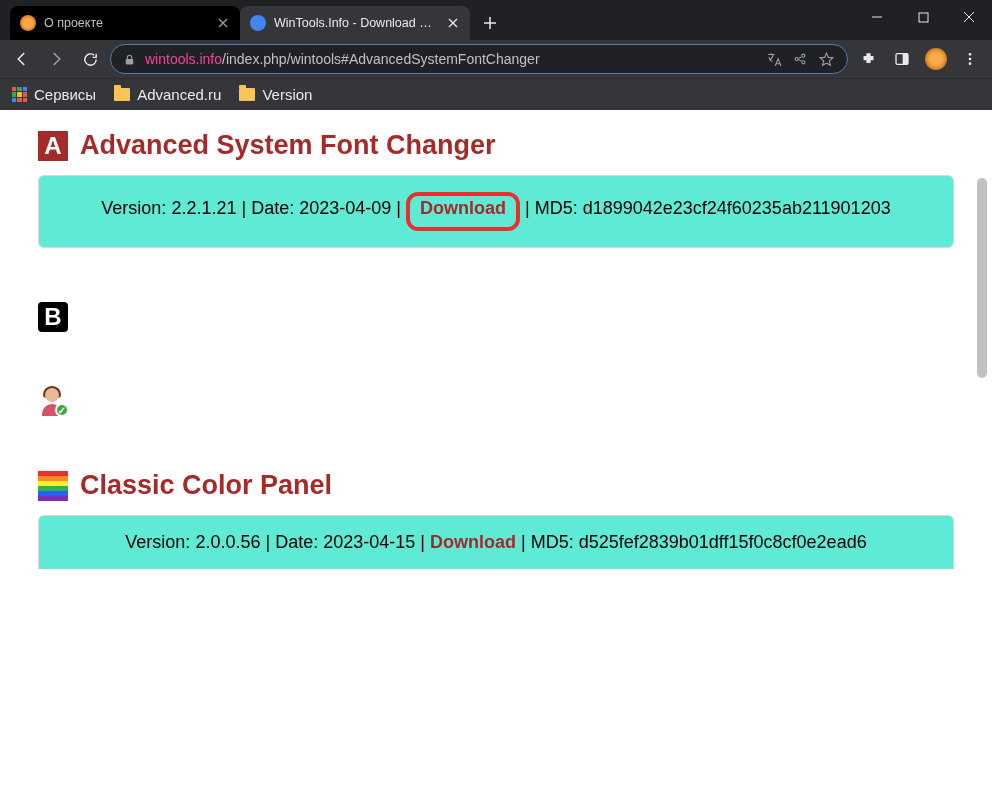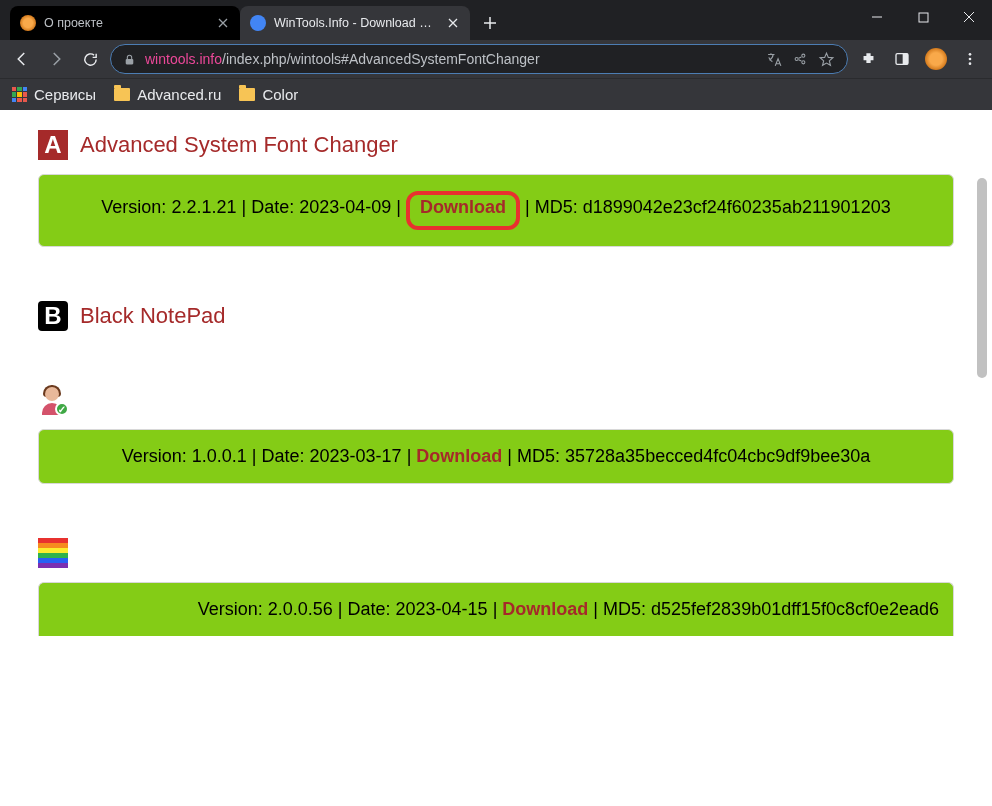--- a/index.html
+++ b/index.html
@@ -257,7 +257,7 @@
     </div>
     <div class="bm-item">
       <span class="folder-icon"></span>
-      <span>Color</span>
+      <span>Version</span>
     </div>
   </div>
 </div>

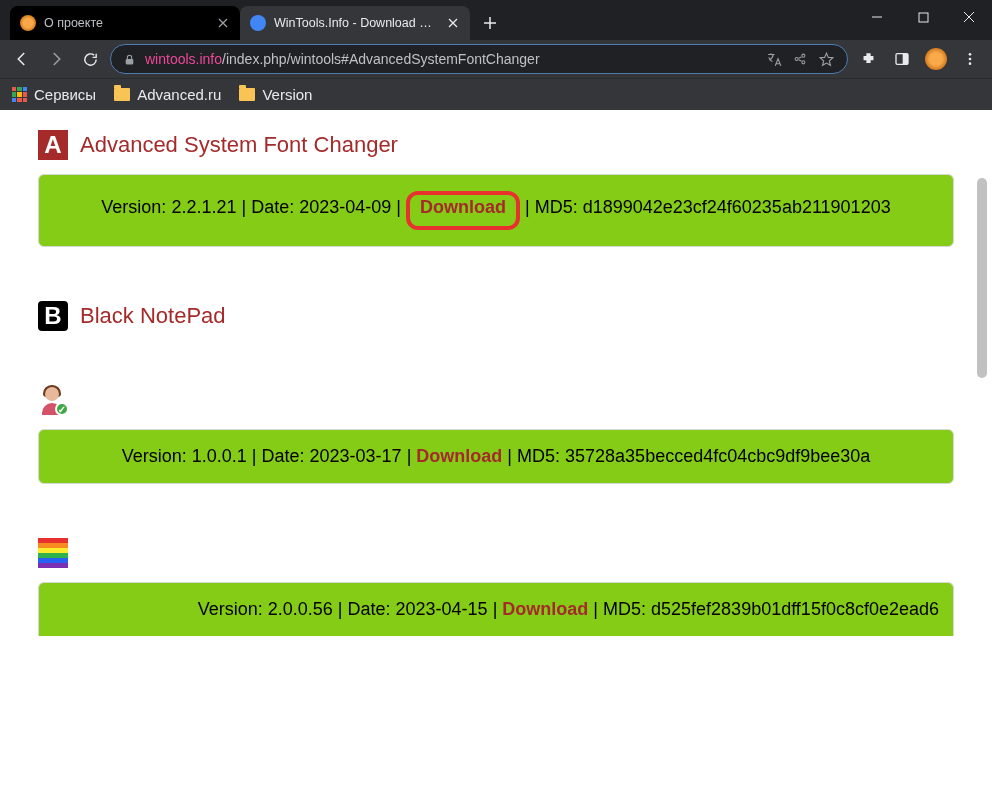--- a/index.html
+++ b/index.html
@@ -94,7 +94,7 @@
 }
 .sec-icon{ width:30px; height:30px; flex-shrink:0; }
 .sec-title{
-  font-size:22px; font-weight:400; color:#a52a2a;
+  font-size:27px; font-weight:700; color:#a52a2a;
 }
 .info-box{
   border:1px solid #d8d8d8; border-radius:6px; background:#84cc16;

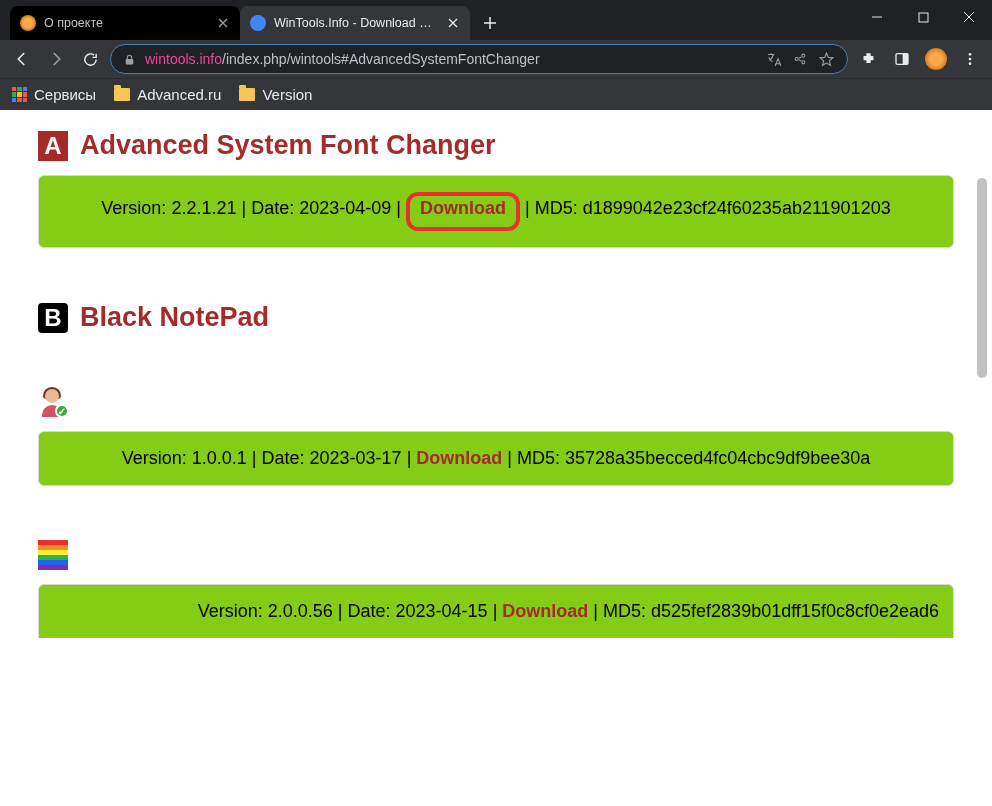--- a/index.html
+++ b/index.html
@@ -97,7 +97,7 @@
   font-size:27px; font-weight:700; color:#a52a2a;
 }
 .info-box{
-  border:1px solid #d8d8d8; border-radius:6px; background:#84cc16;
+  border:1px solid #d8d8d8; border-radius:6px; background:#5eead4;
   padding:16px 14px; text-align:center; font-size:18px; color:#000;
 }
 .info-box .dl-link{ color:#a52a2a; font-weight:700; cursor:pointer; }

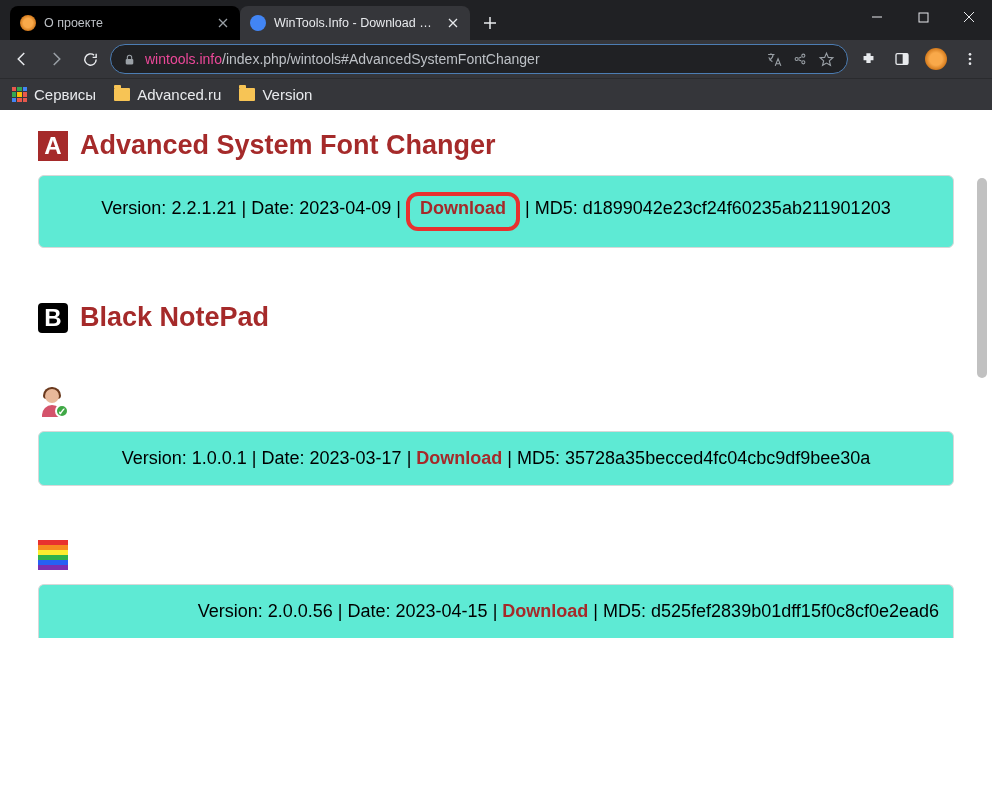--- a/index.html
+++ b/index.html
@@ -285,7 +285,6 @@
     <div class="section">
       <div class="sec-head">
         <div class="sec-icon icon-b">B</div>
-        <a class="sec-title">Black NotePad</a>
       </div>
     </div>
 

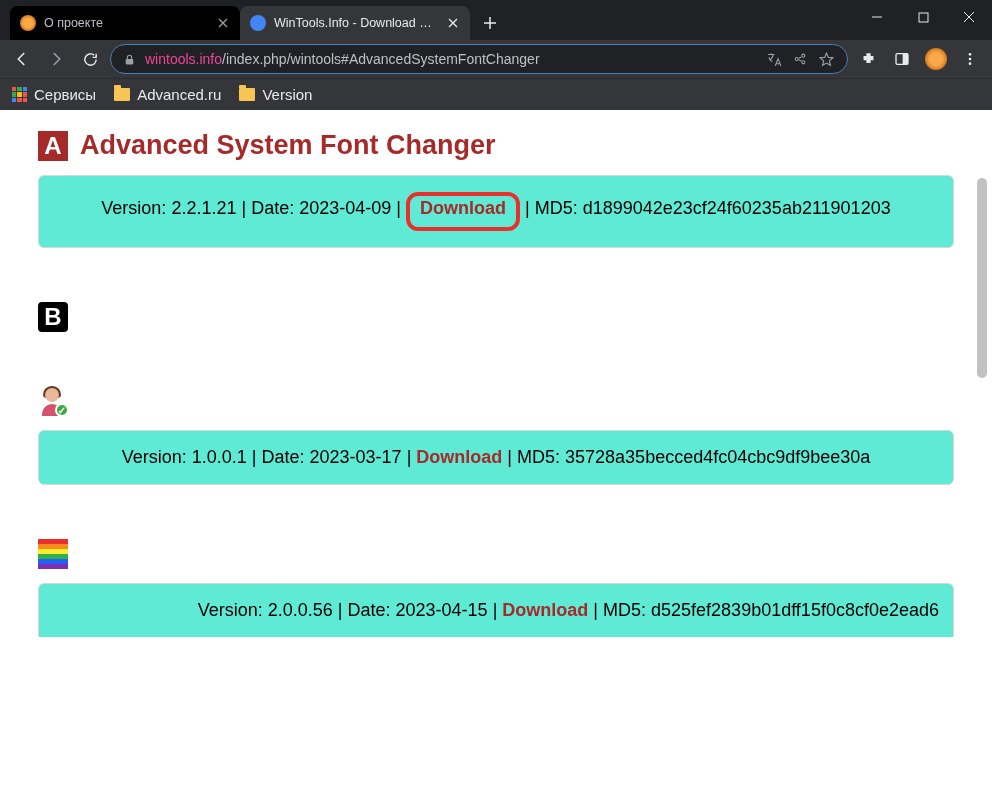--- a/index.html
+++ b/index.html
@@ -297,18 +297,6 @@
             <div class="check">✓</div>
         </div>
       </div>
-      <div class="info-box">
-        <span>Version:</span>
-        <span>1.0.0.1</span>
-        <span class="sep"> | </span>
-        <span>Date:</span>
-        <span>2023-03-17</span>
-        <span class="sep"> | </span>
-        <a class="dl-link">Download</a>
-        <span class="sep"> | </span>
-        <span>MD5:</span>
-        <span>35728a35becced4fc04cbc9df9bee30a</span>
-      </div>
     </div>
 
     <div class="section" style="margin-bottom:0;">

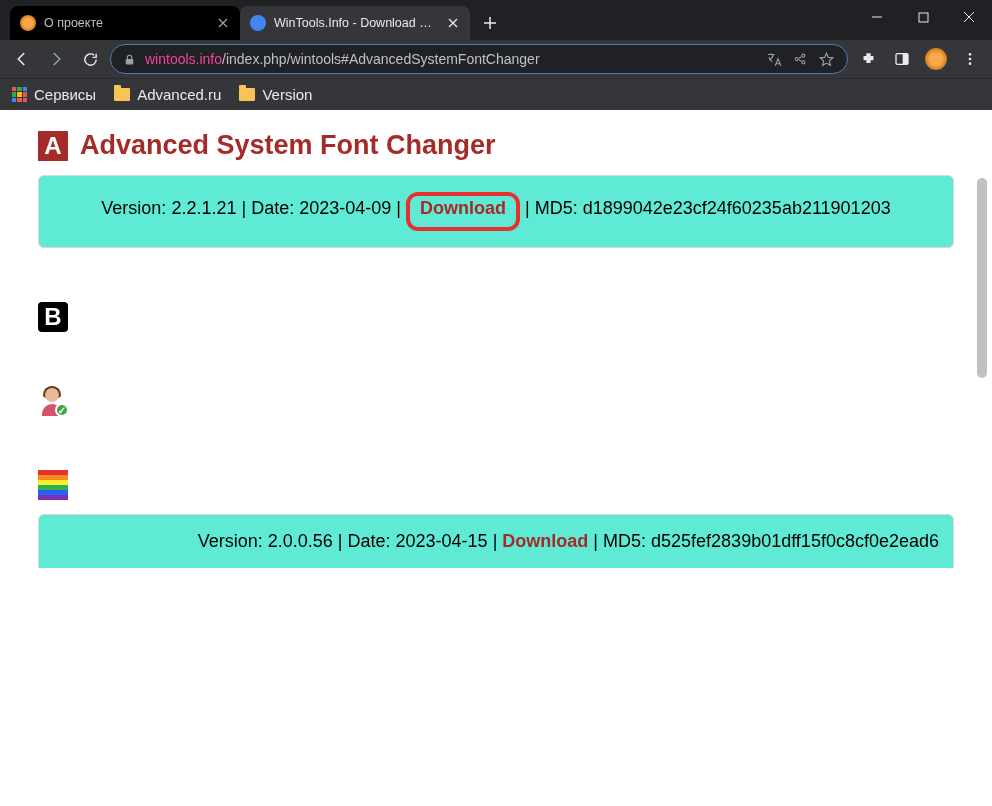--- a/index.html
+++ b/index.html
@@ -302,6 +302,7 @@
     <div class="section" style="margin-bottom:0;">
       <div class="sec-head">
         <div class="sec-icon icon-rainbow"></div>
+        <a class="sec-title">Classic Color Panel</a>
       </div>
       <div class="info-box" style="border-bottom:none;border-radius:6px 6px 0 0;text-align:right;">
         <span>Version:</span>

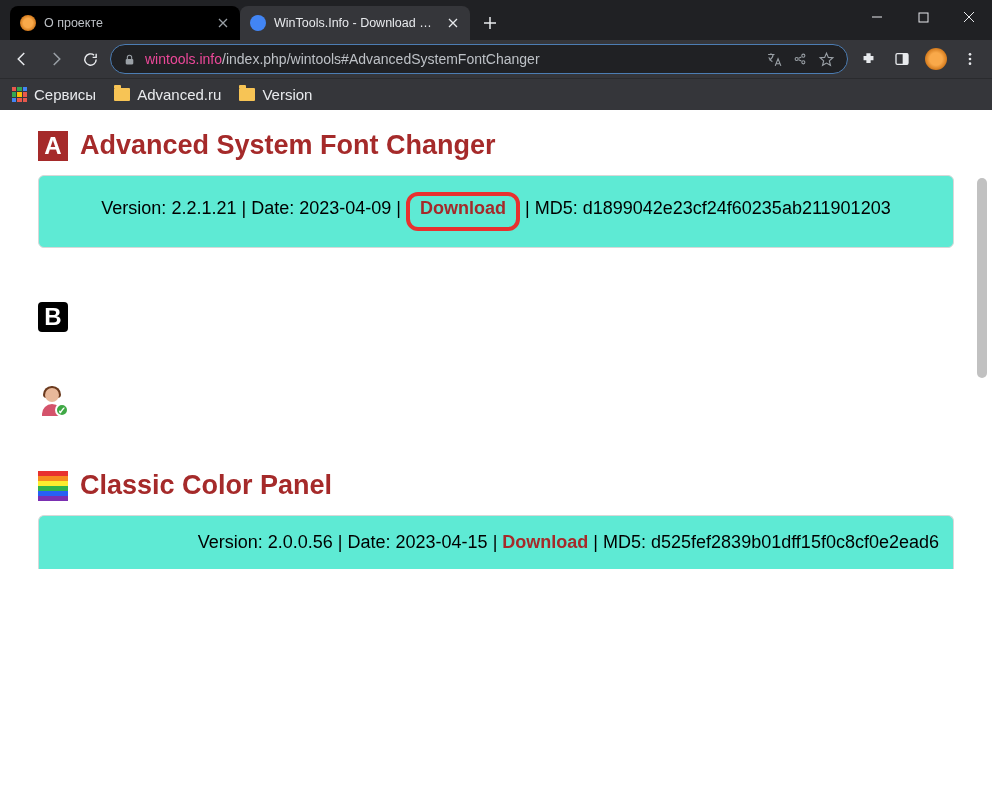--- a/index.html
+++ b/index.html
@@ -304,7 +304,7 @@
         <div class="sec-icon icon-rainbow"></div>
         <a class="sec-title">Classic Color Panel</a>
       </div>
-      <div class="info-box" style="border-bottom:none;border-radius:6px 6px 0 0;text-align:right;">
+      <div class="info-box" style="border-bottom:none;border-radius:6px 6px 0 0;">
         <span>Version:</span>
         <span>2.0.0.56</span>
         <span class="sep"> | </span>

